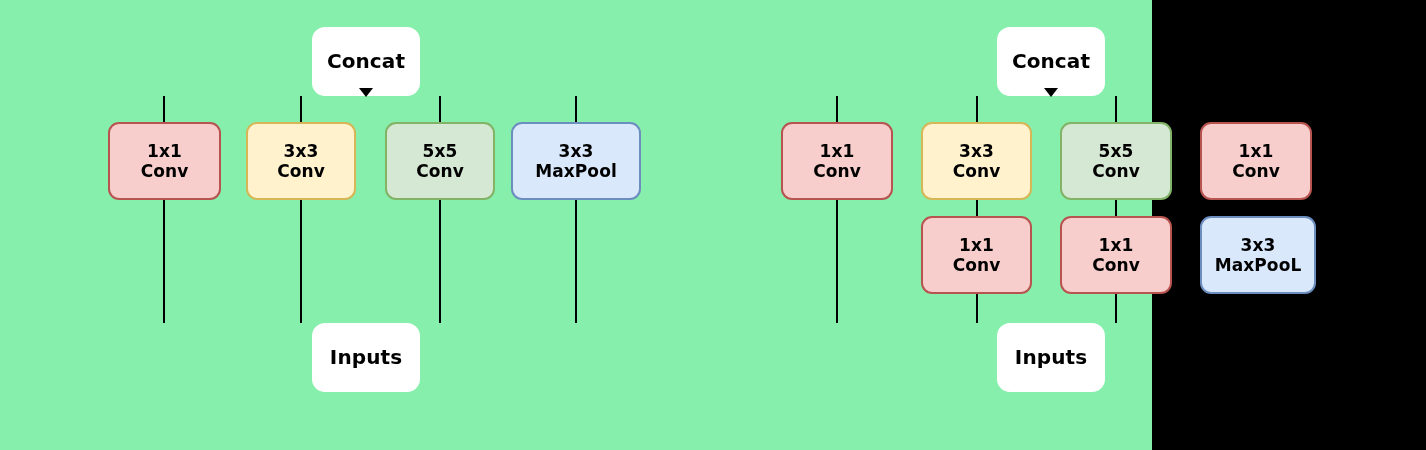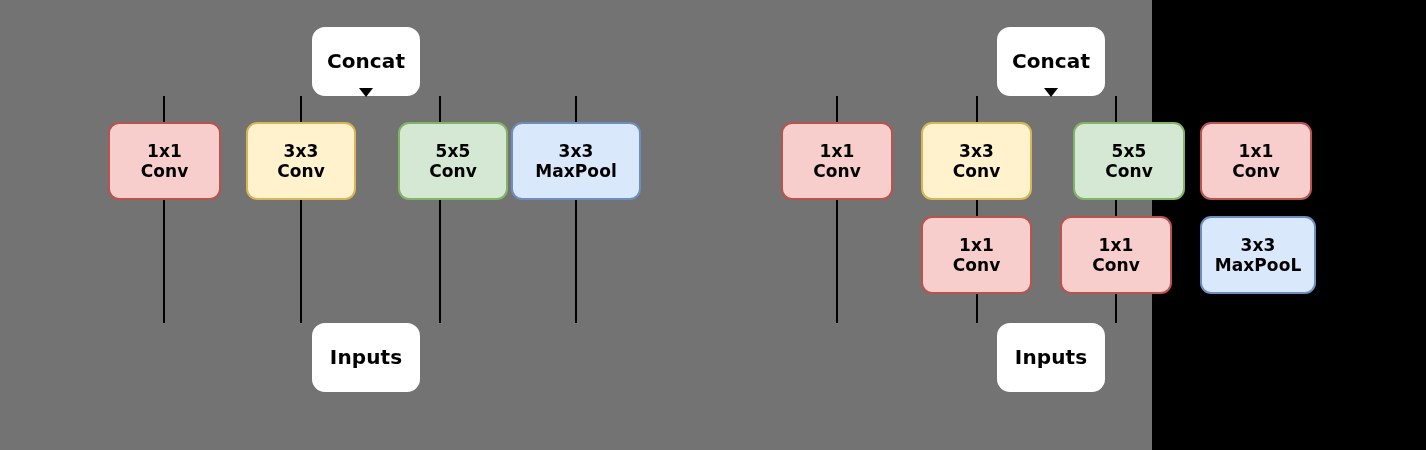--- a/index.html
+++ b/index.html
@@ -20,7 +20,7 @@
     top: 0;
     width: 1152px;
     height: 450px;
-    background: #737373;
+    background: #86efac;
   }
   .diagram {
     position: absolute;

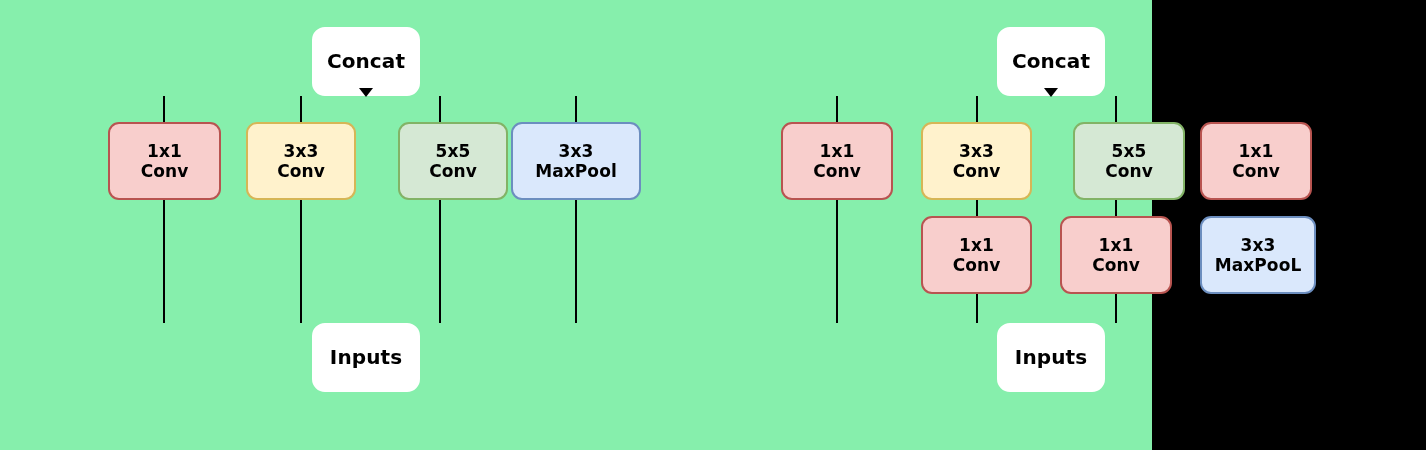--- a/index.html
+++ b/index.html
@@ -55,7 +55,7 @@
   }
   .node.pink   { background: #f8cecc; border-color: #b85450; }
   .node.yellow { background: #fff2cc; border-color: #d6b656; }
-  .node.green  { background: #d5e8d4; border-color: #82b366; margin-left: 13px; }
+  .node.green  { background: #d5e8d4; border-color: #82b366; }
   .node.blue   { background: #dae8fc; border-color: #6c8ebf; }
 
   

